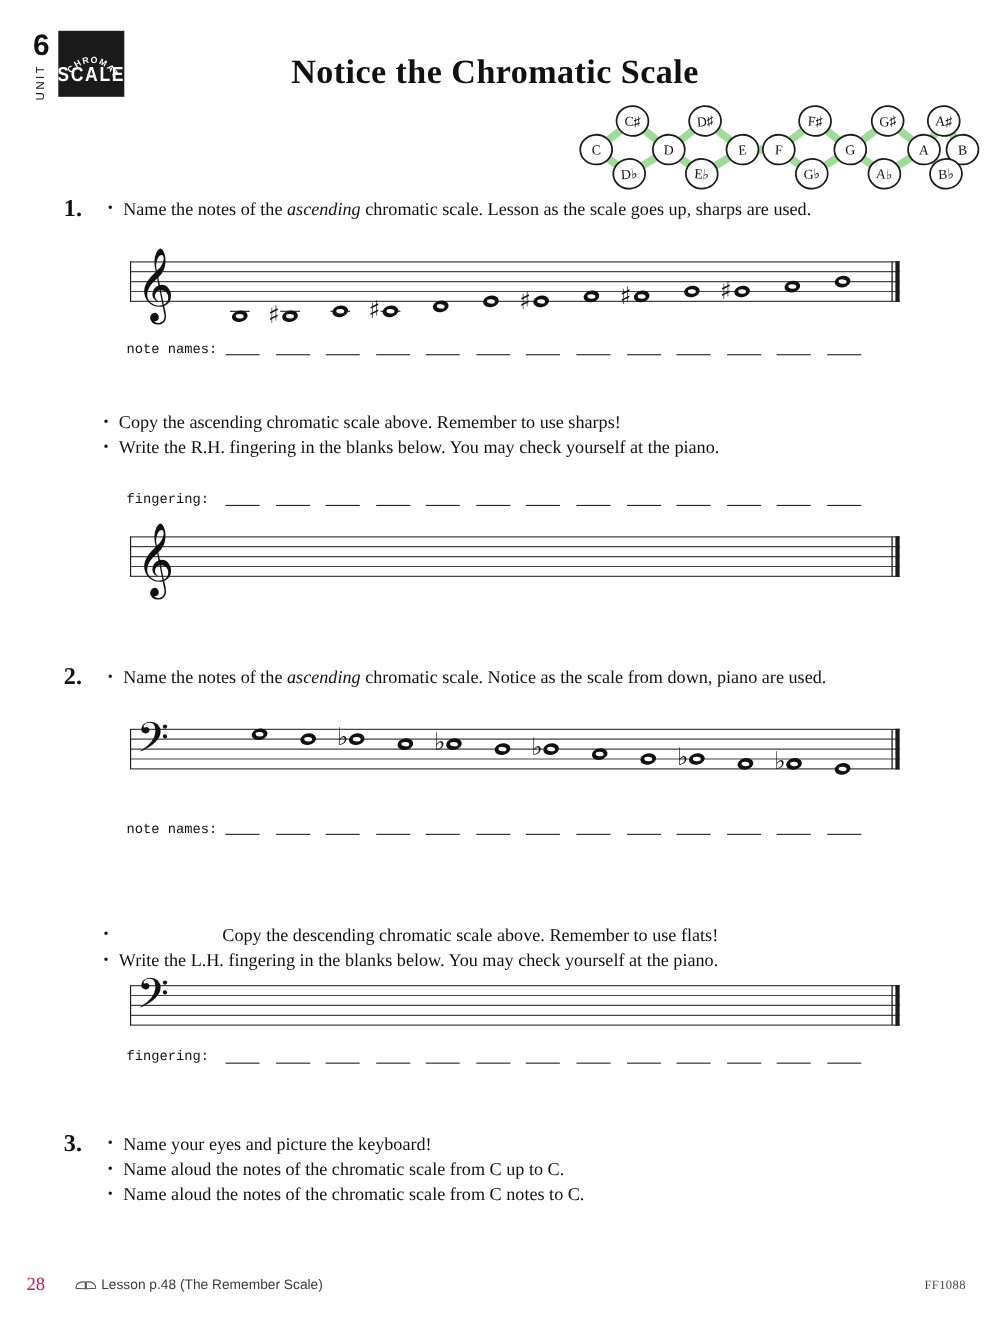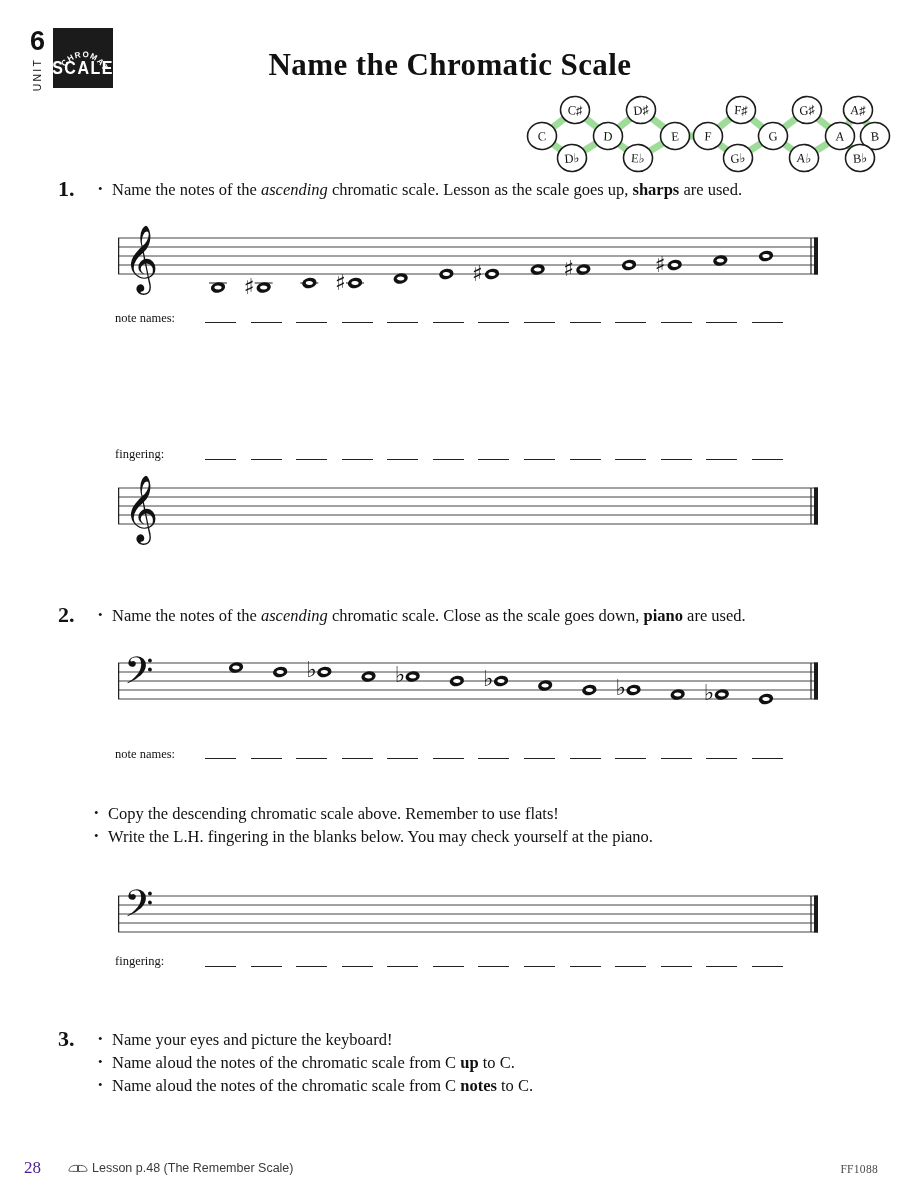--- a/index.html
+++ b/index.html
@@ -75,7 +75,7 @@
     </div>
   </div>
 
-  <div class="title">Name the Chromatic Scale</div>
+  <div class="title">Notice the Chromatic Scale</div>
 
   <div class="chain">
     <svg width="376" height="88" viewBox="0 0 376 88">

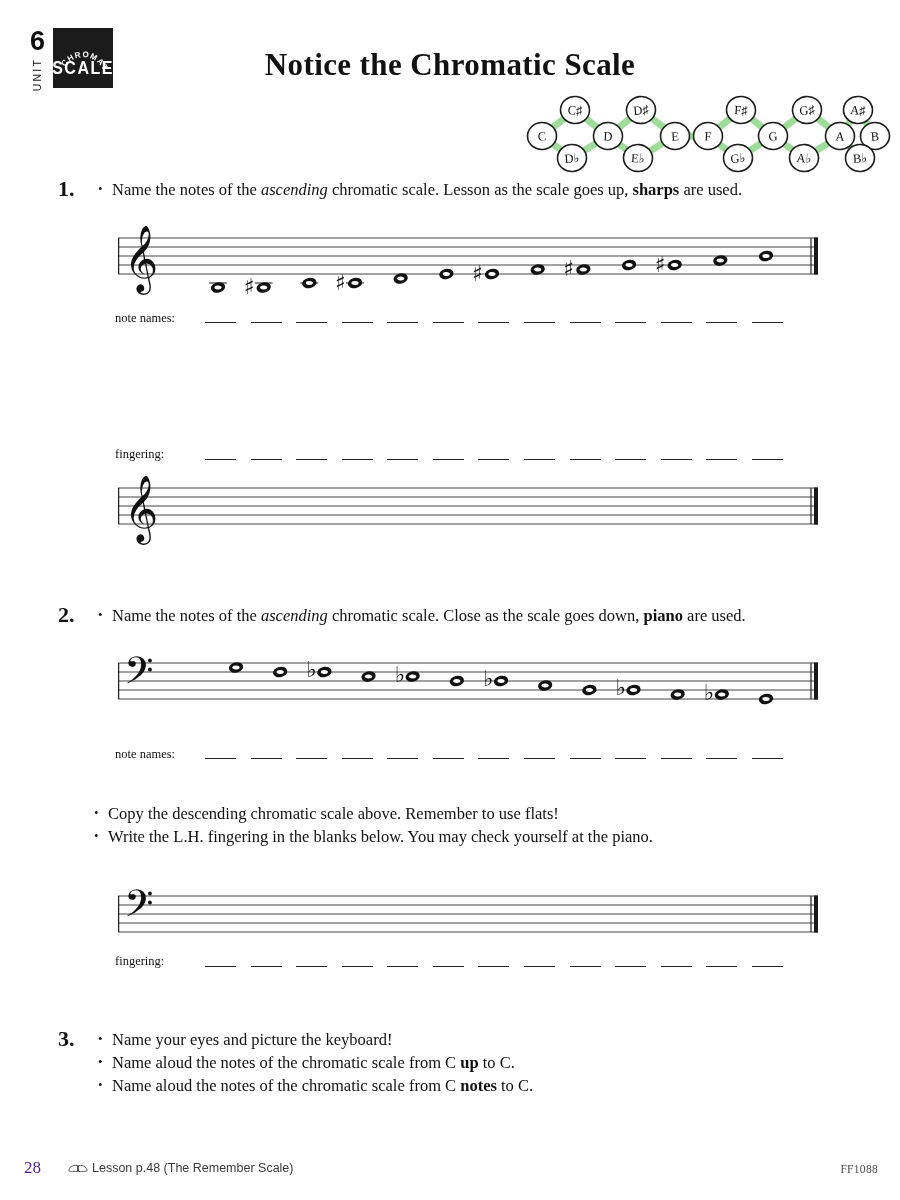--- a/index.html
+++ b/index.html
@@ -35,7 +35,7 @@
   .bullets .li{position:relative;padding-left:16px;margin-bottom:1px;white-space:nowrap;}
   .bullets .li:before{content:"\2022";position:absolute;left:2px;top:-1px;font-size:13px;}
   .bullets i{font-style:italic;}
-  .bullets b{font-weight:bold;}
+  .bullets b{font-weight:normal;}
 
   
   .sys{position:absolute;}

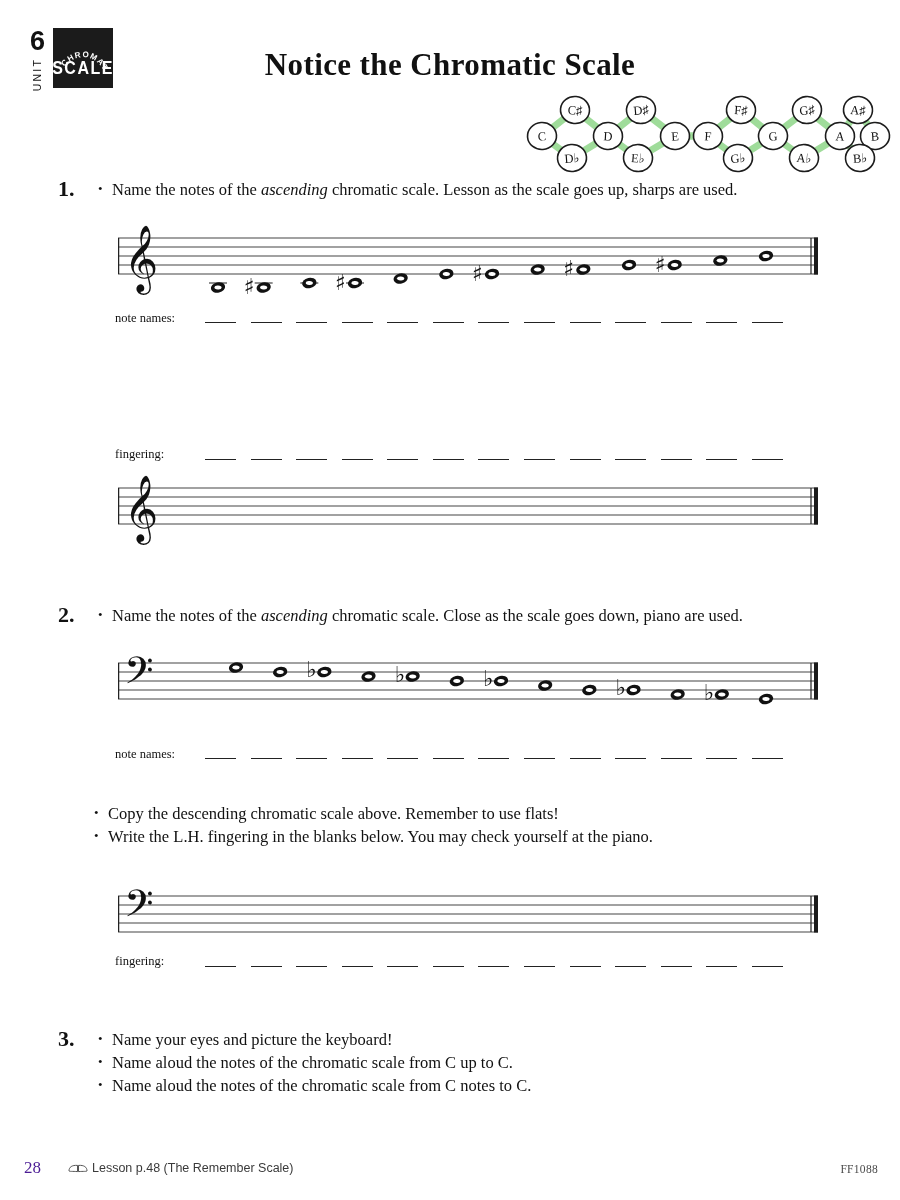--- a/index.html
+++ b/index.html
@@ -41,7 +41,7 @@
   .sys{position:absolute;}
   .sys svg{display:block;}
 
-  .lbl{position:absolute;font-size:12.5px;font-family:Liberation Serif, serif;}
+  .lbl{position:absolute;font-size:12.5px;font-family:Liberation Mono, monospace;}
 
   
   .blanks{position:absolute;display:flex;}

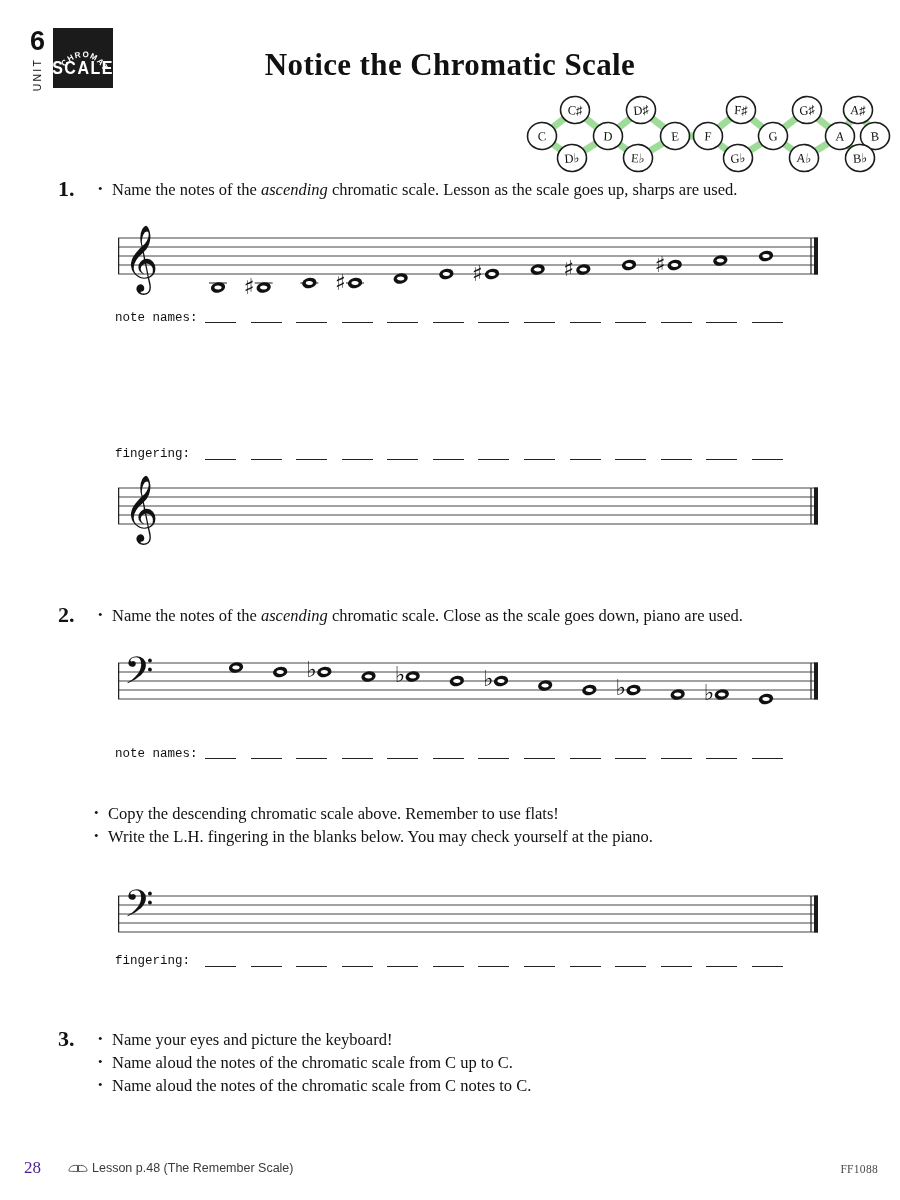--- a/index.html
+++ b/index.html
@@ -242,6 +242,10 @@
       <div class="bl" style="width: 31px;"></div>
     </div>
 
+  <div class="bullets" style="left:92px;top:373px;">
+    <div class="li">Copy the ascending chromatic scale above. Remember to use sharps!</div>
+    <div class="li">Write the R.H. fingering in the blanks below. You may check yourself at the piano.</div>
+  </div>
 
   <div class="lbl" style="left:115px;top:447px;">fingering:</div>
   <div class="blanks" style="left:205px;top:459px;width:578px;justify-content:space-between;" id="blanks2">

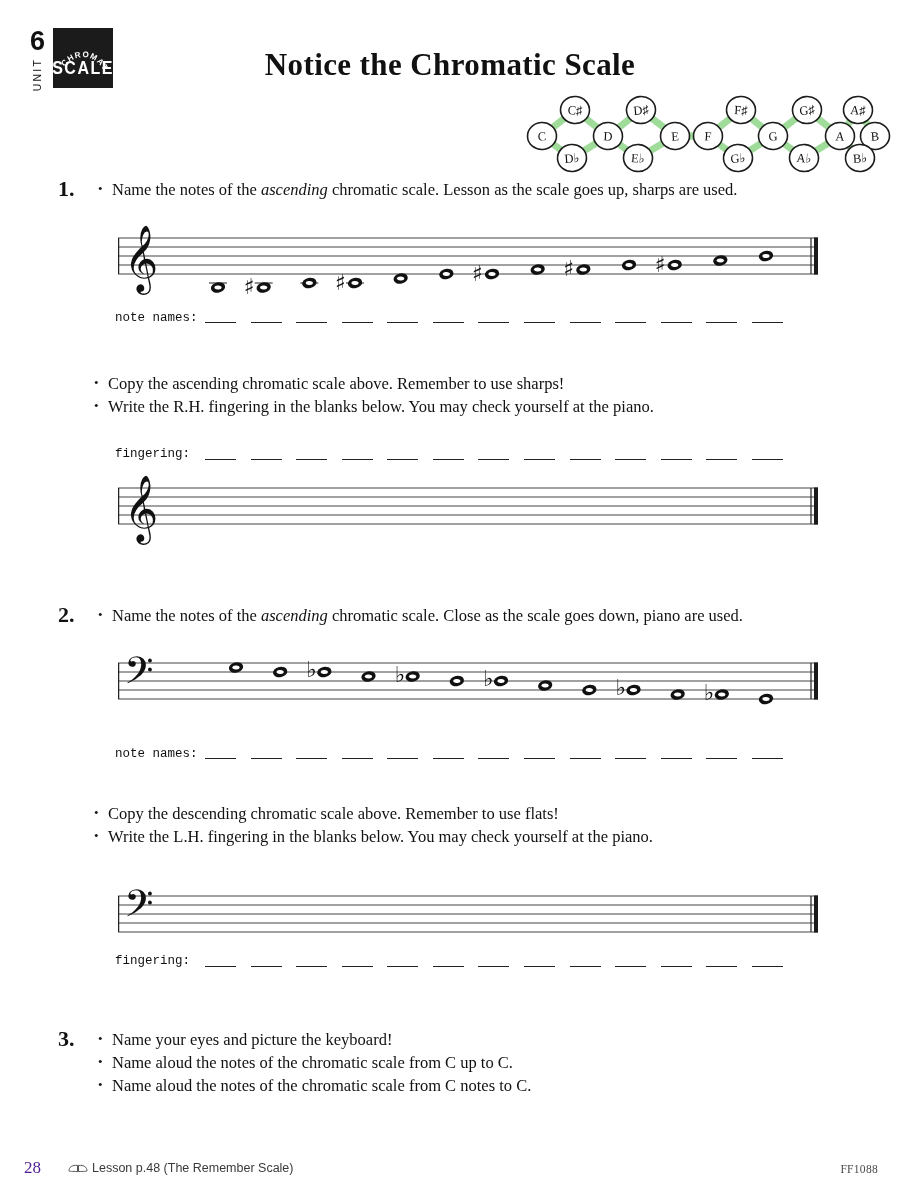--- a/index.html
+++ b/index.html
@@ -281,7 +281,7 @@
 
   <div class="num" style="left:58px;top:602px;">2.</div>
   <div class="bullets" style="left:96px;top:605px;">
-    <div class="li"><span>Name the notes of the </span><i>ascending</i><span> chromatic scale. Close as the scale goes down, </span><b>piano</b><span> are used.</span></div>
+    <div class="li"><span>Name the notes of the </span><i>ascending</i><span> chromatic scale. Notice as the scale from down, </span><b>piano</b><span> are used.</span></div>
   </div>
 
   <div class="sys" style="left:118px;top:645px;">

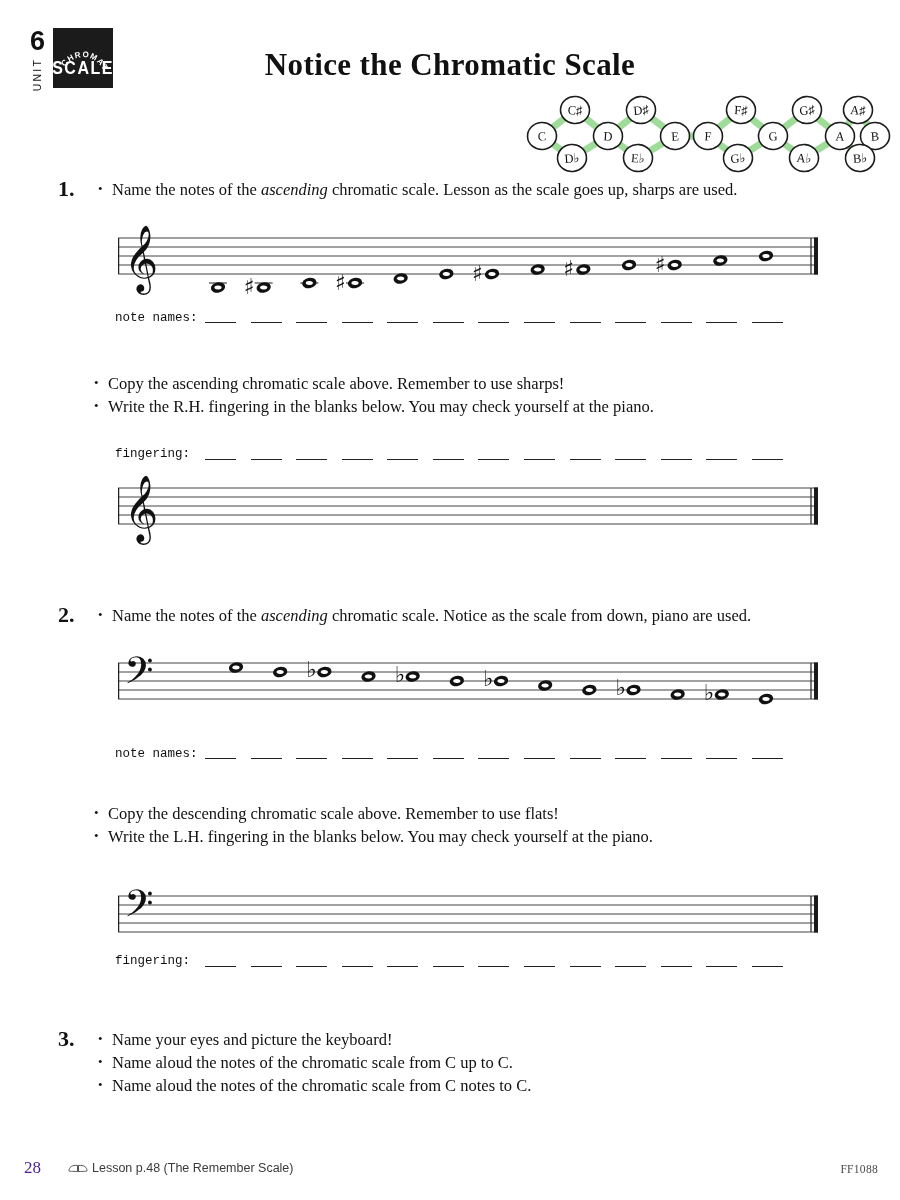--- a/index.html
+++ b/index.html
@@ -373,7 +373,7 @@
       <div class="bl" style="width: 31px;"></div>
     </div>
 
-  <div class="bullets" style="left:92px;top:803px;">
+  <div class="bullets" style="left:92px;top:839px;text-align:right;">
     <div class="li">Copy the descending chromatic scale above. Remember to use flats!</div>
     <div class="li">Write the L.H. fingering in the blanks below. You may check yourself at the piano.</div>
   </div>

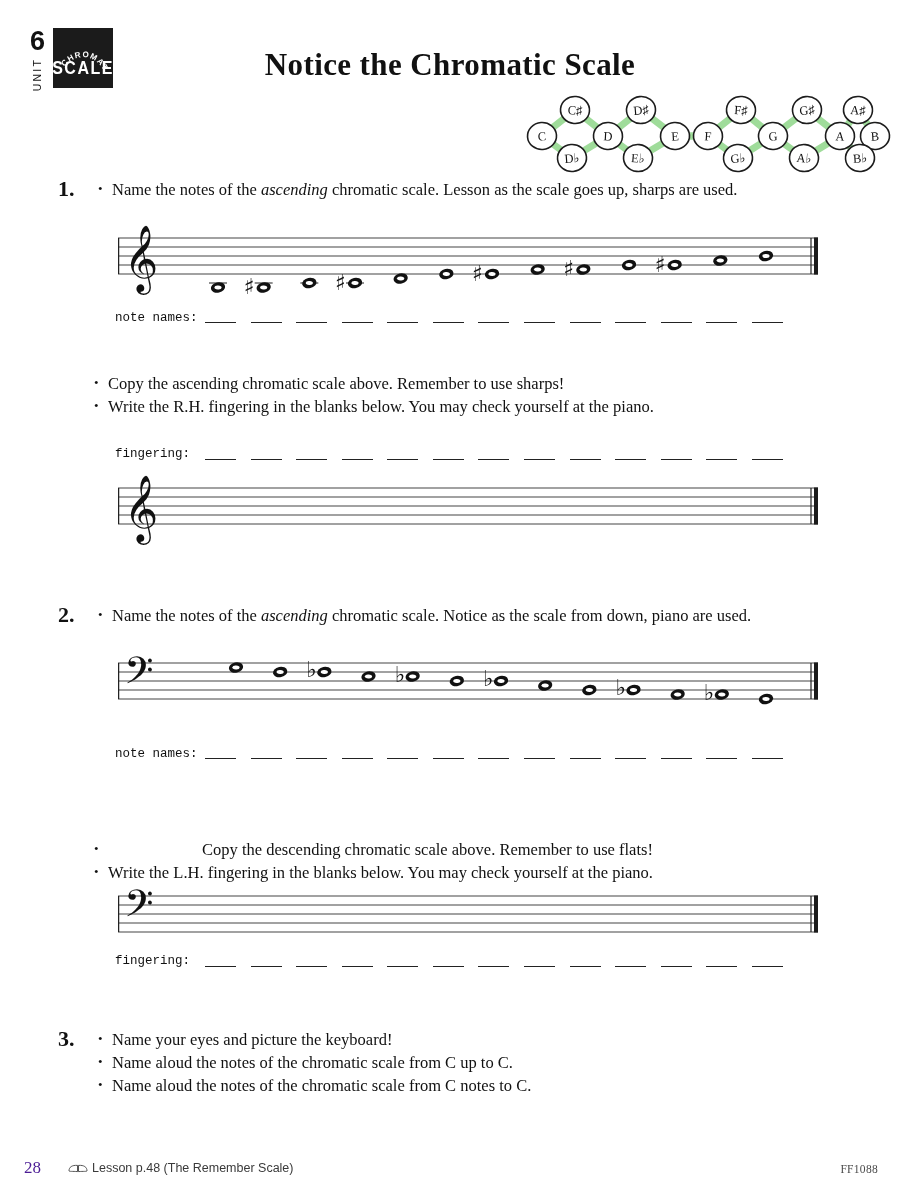--- a/index.html
+++ b/index.html
@@ -48,7 +48,7 @@
   .blanks .bl{height:0;border-bottom:1.6px solid #222;}
 
   
-  .pgnum{position:absolute;left:24px;top:1158px;font-size:17px;color:#4c1d95;}
+  .pgnum{position:absolute;left:24px;top:1158px;font-size:17px;color:#be185d;}
   .foot{position:absolute;left:68px;top:1161px;font-family:"Liberation Sans",sans-serif;font-size:12.5px;color:#3a3a3a;display:flex;align-items:center;gap:4px;}
   .code{position:absolute;right:22px;top:1163px;font-size:11.5px;color:#4a4a4a;letter-spacing:.3px;}
 </style>

